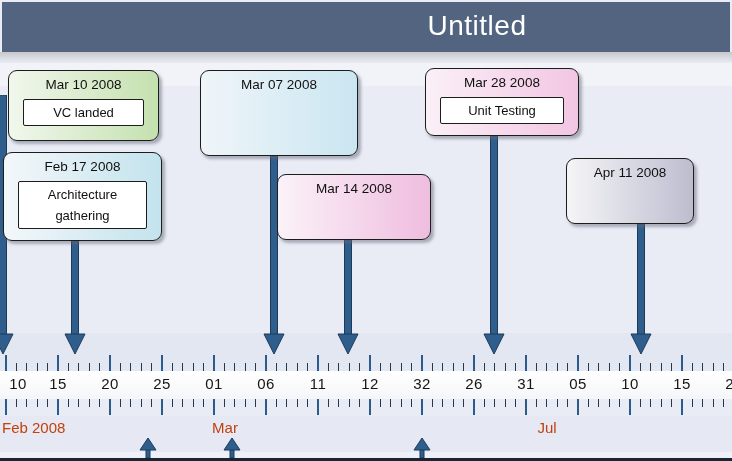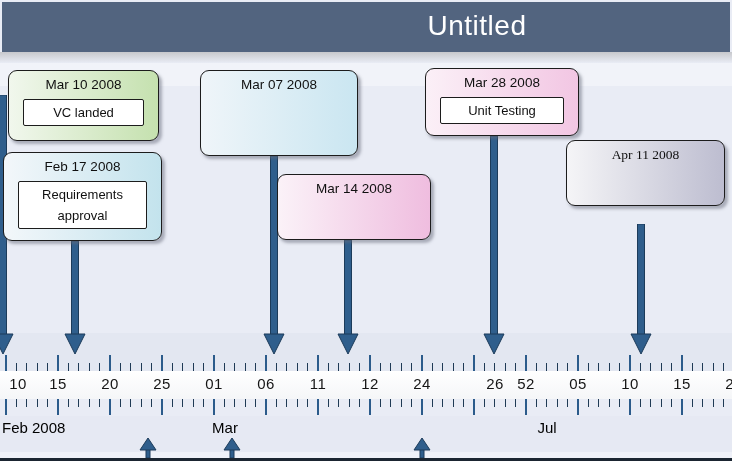--- a/index.html
+++ b/index.html
@@ -118,7 +118,7 @@
         <rect x="8.5" y="0" width="7" height="201" fill="#2F5E8C" stroke="#1C3B5A" stroke-width="1"></rect>
         <polygon points="2,198 22,198 12,218" fill="#2F5E8C" stroke="#1C3B5A" stroke-width="1"></polygon>
       </svg>
-      <div class="event-card" style="left: 566px; top: 140px; width: 159px; height: 66px; background: linear-gradient(to right, rgb(245, 245, 247), rgb(189, 189, 208)); font-family: Liberation Serif, serif;">
+      <div class="event-card" style="left: 566px; top: 158px; width: 128px; height: 66px; background: linear-gradient(to right, rgb(245, 245, 247), rgb(189, 189, 208));">
         <div class="event-date">Apr 11 2008</div>
       </div>
       <svg width="24" height="131" class="down-arrow" style="left: 629px; top: 224px;">

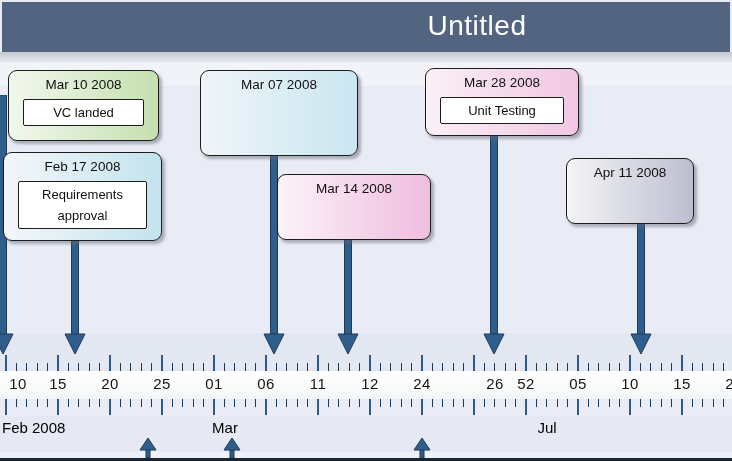--- a/index.html
+++ b/index.html
@@ -87,7 +87,7 @@
       <div class="event-card" style="left: 3px; top: 152px; width: 159px; height: 89px; background: linear-gradient(to right, rgb(243, 247, 250), rgb(195, 227, 237));">
         <div class="event-date">Feb 17 2008</div>
         <div class="event-box">
-          <div class="event-label">Requirements approval</div>
+          <div class="event-label">Architecture gathering</div>
         </div>
       </div>
       <svg width="24" height="114" class="down-arrow" style="left: 63px; top: 241px;">

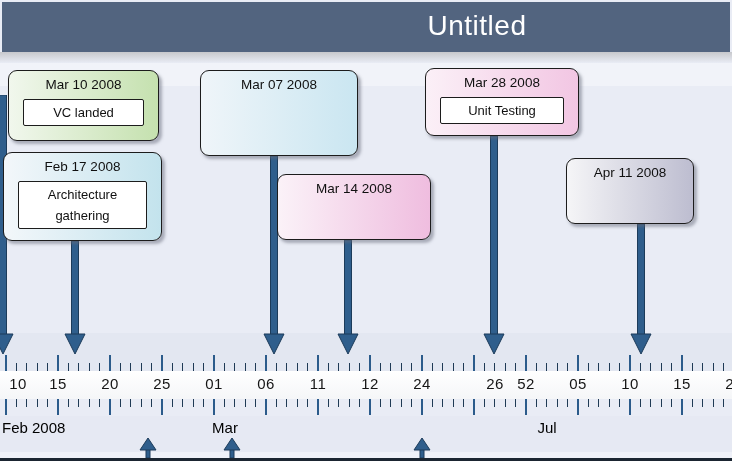--- a/index.html
+++ b/index.html
@@ -209,7 +209,7 @@
         <div class="ruler-day-label" style="left: 249px;">06</div>
         <div class="ruler-day-label" style="left: 301px;">11</div>
         <div class="ruler-day-label" style="left: 353px;">12</div>
-        <div class="ruler-day-label" style="left: 405px;">24</div>
+        <div class="ruler-day-label" style="left: 405px;">32</div>
         <div class="ruler-day-label" style="left: 478px;">26</div>
         <div class="ruler-day-label" style="left: 509px;">52</div>
         <div class="ruler-day-label" style="left: 561px;">05</div>

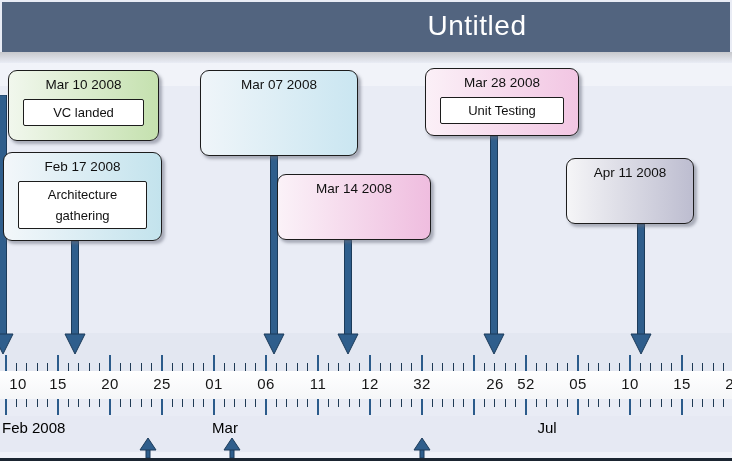--- a/index.html
+++ b/index.html
@@ -210,7 +210,7 @@
         <div class="ruler-day-label" style="left: 301px;">11</div>
         <div class="ruler-day-label" style="left: 353px;">12</div>
         <div class="ruler-day-label" style="left: 405px;">32</div>
-        <div class="ruler-day-label" style="left: 478px;">26</div>
+        <div class="ruler-day-label" style="left: 457px;">26</div>
         <div class="ruler-day-label" style="left: 509px;">52</div>
         <div class="ruler-day-label" style="left: 561px;">05</div>
         <div class="ruler-day-label" style="left: 613px;">10</div>

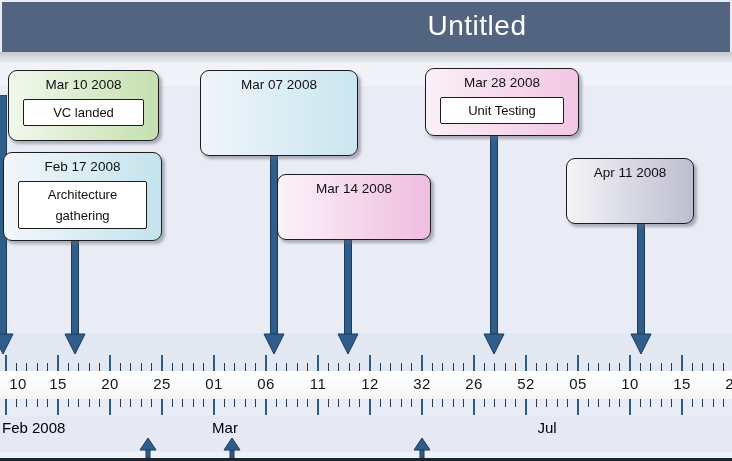--- a/index.html
+++ b/index.html
@@ -211,7 +211,7 @@
         <div class="ruler-day-label" style="left: 353px;">12</div>
         <div class="ruler-day-label" style="left: 405px;">32</div>
         <div class="ruler-day-label" style="left: 457px;">26</div>
-        <div class="ruler-day-label" style="left: 509px;">52</div>
+        <div class="ruler-day-label" style="left: 509px;">31</div>
         <div class="ruler-day-label" style="left: 561px;">05</div>
         <div class="ruler-day-label" style="left: 613px;">10</div>
         <div class="ruler-day-label" style="left: 665px;">15</div>

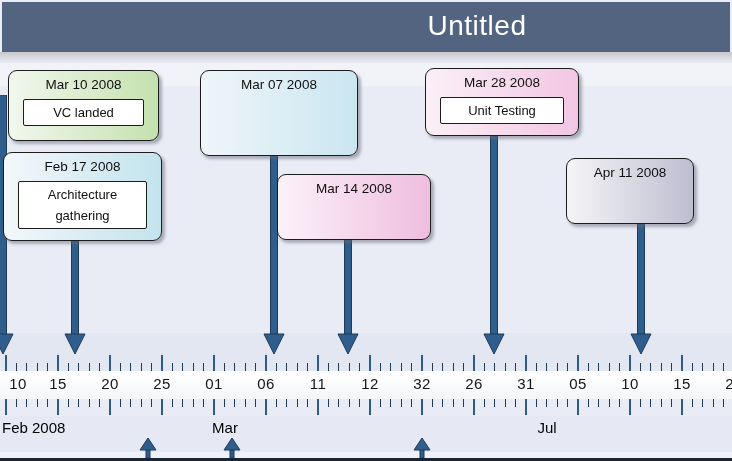--- a/index.html
+++ b/index.html
@@ -38,7 +38,7 @@
   }
   .tick { position:absolute; }
   .month-label {
-    position:absolute; top:419px; font-size:15px; color:#000000; white-space:nowrap;
+    position:absolute; top:419px; font-size:15px; color:#c2410c; white-space:nowrap;
   }
   
   .event-card {

